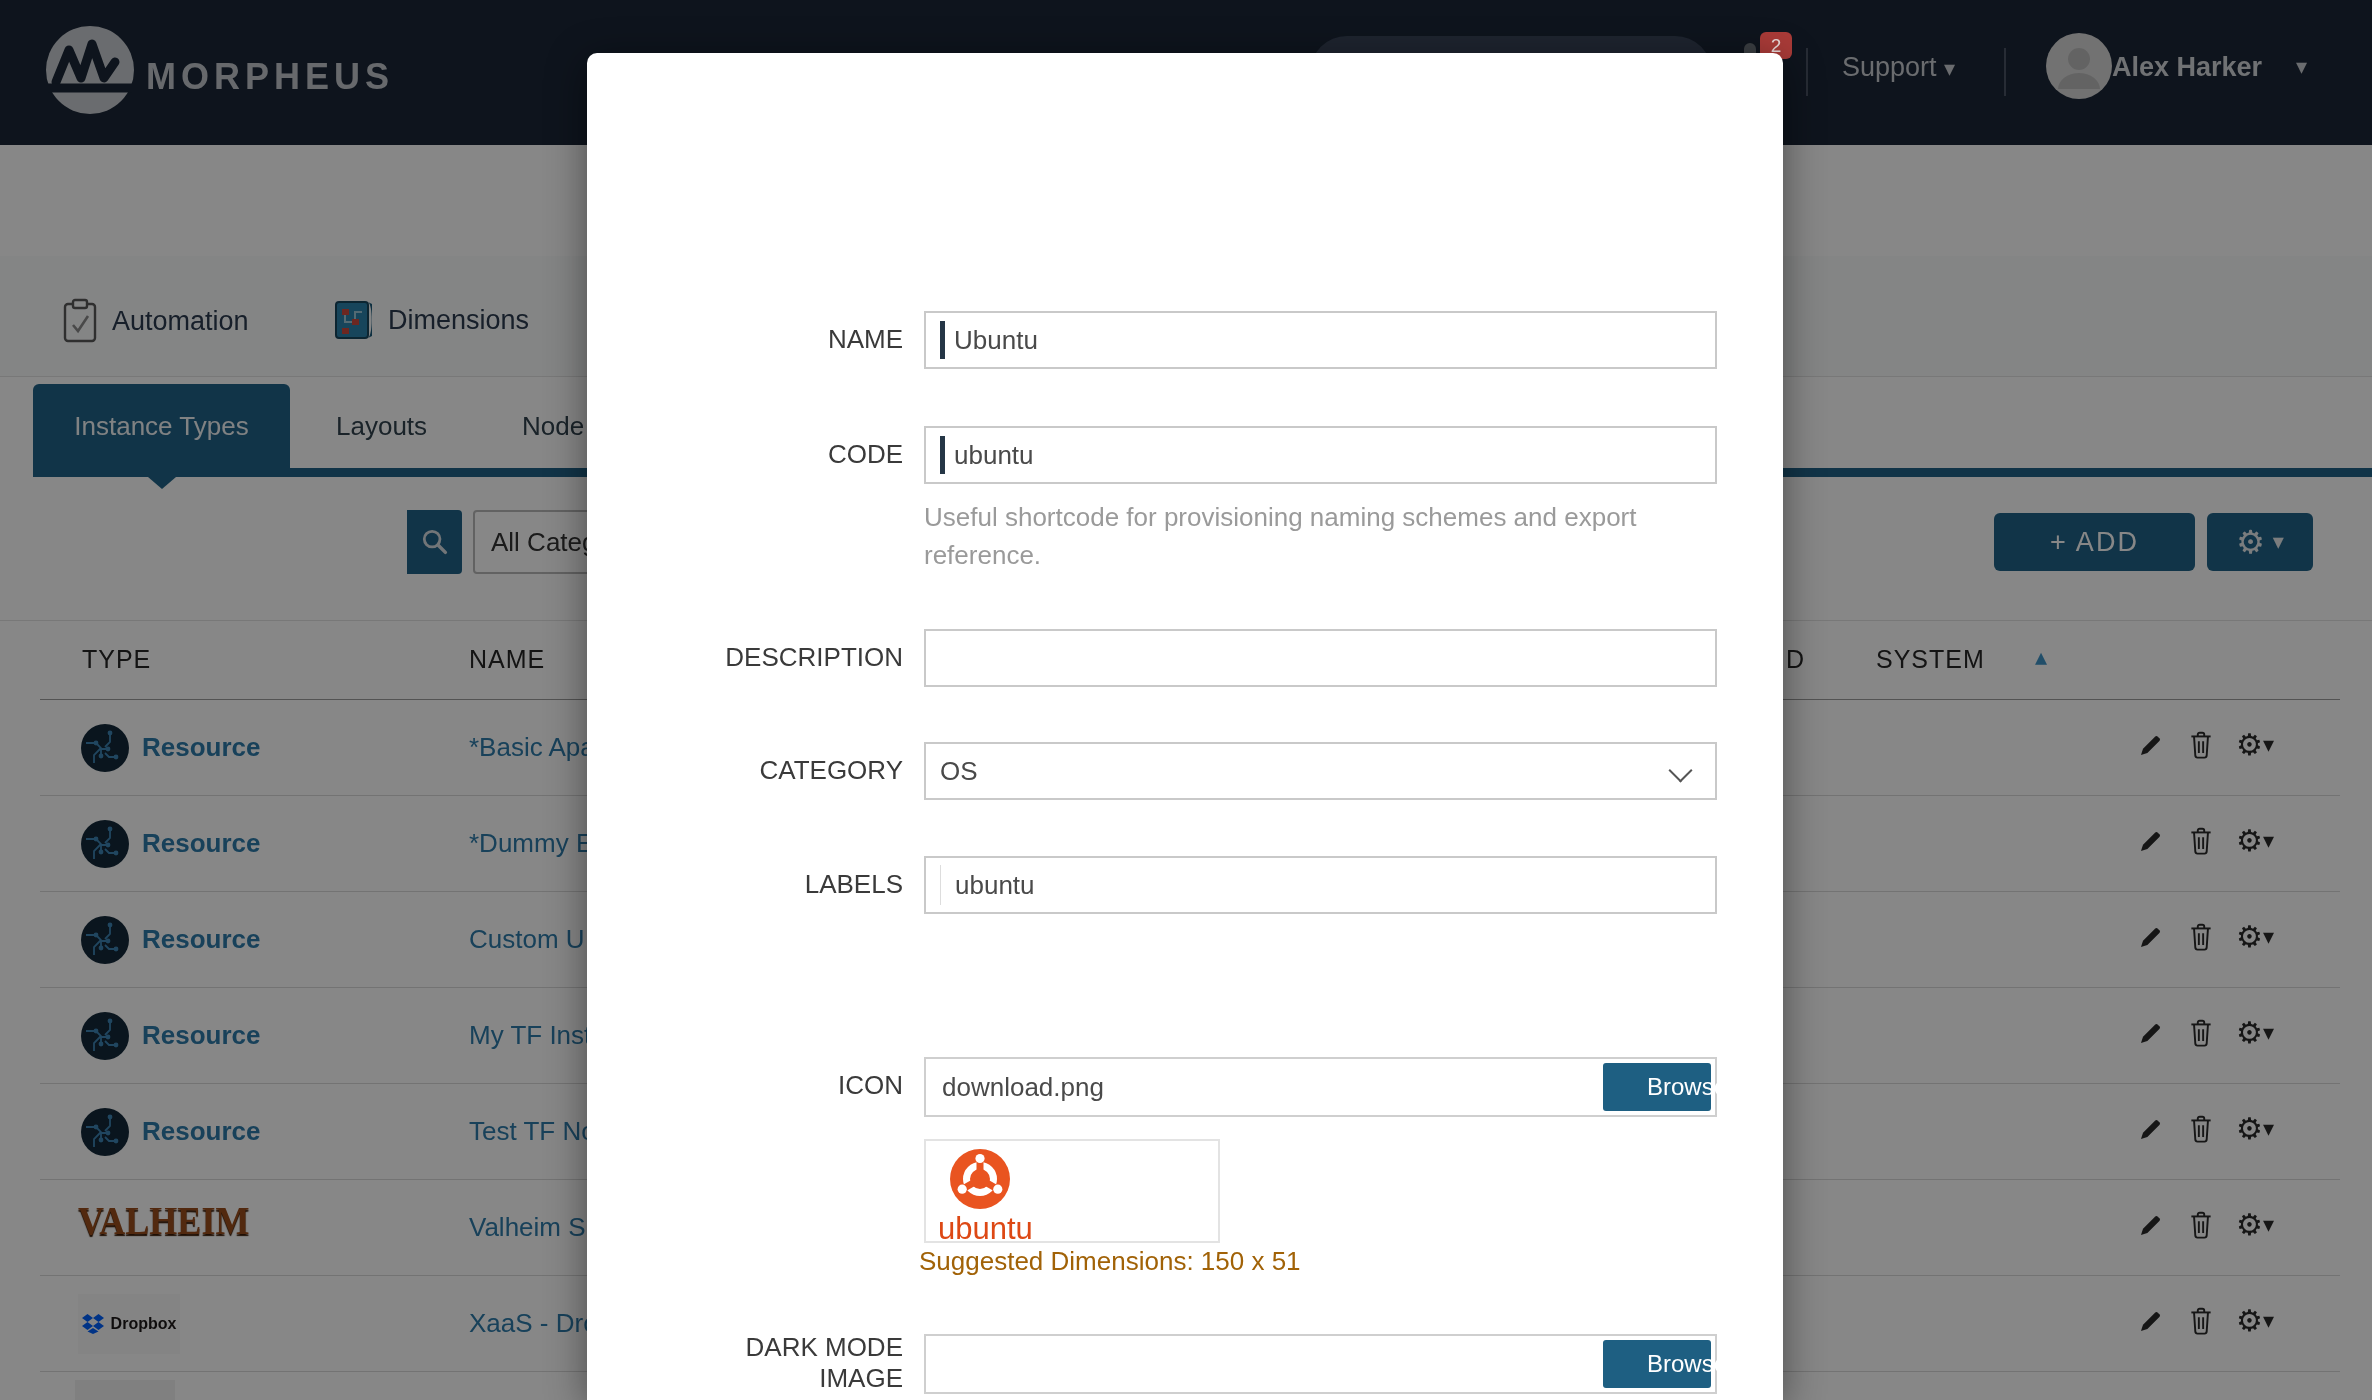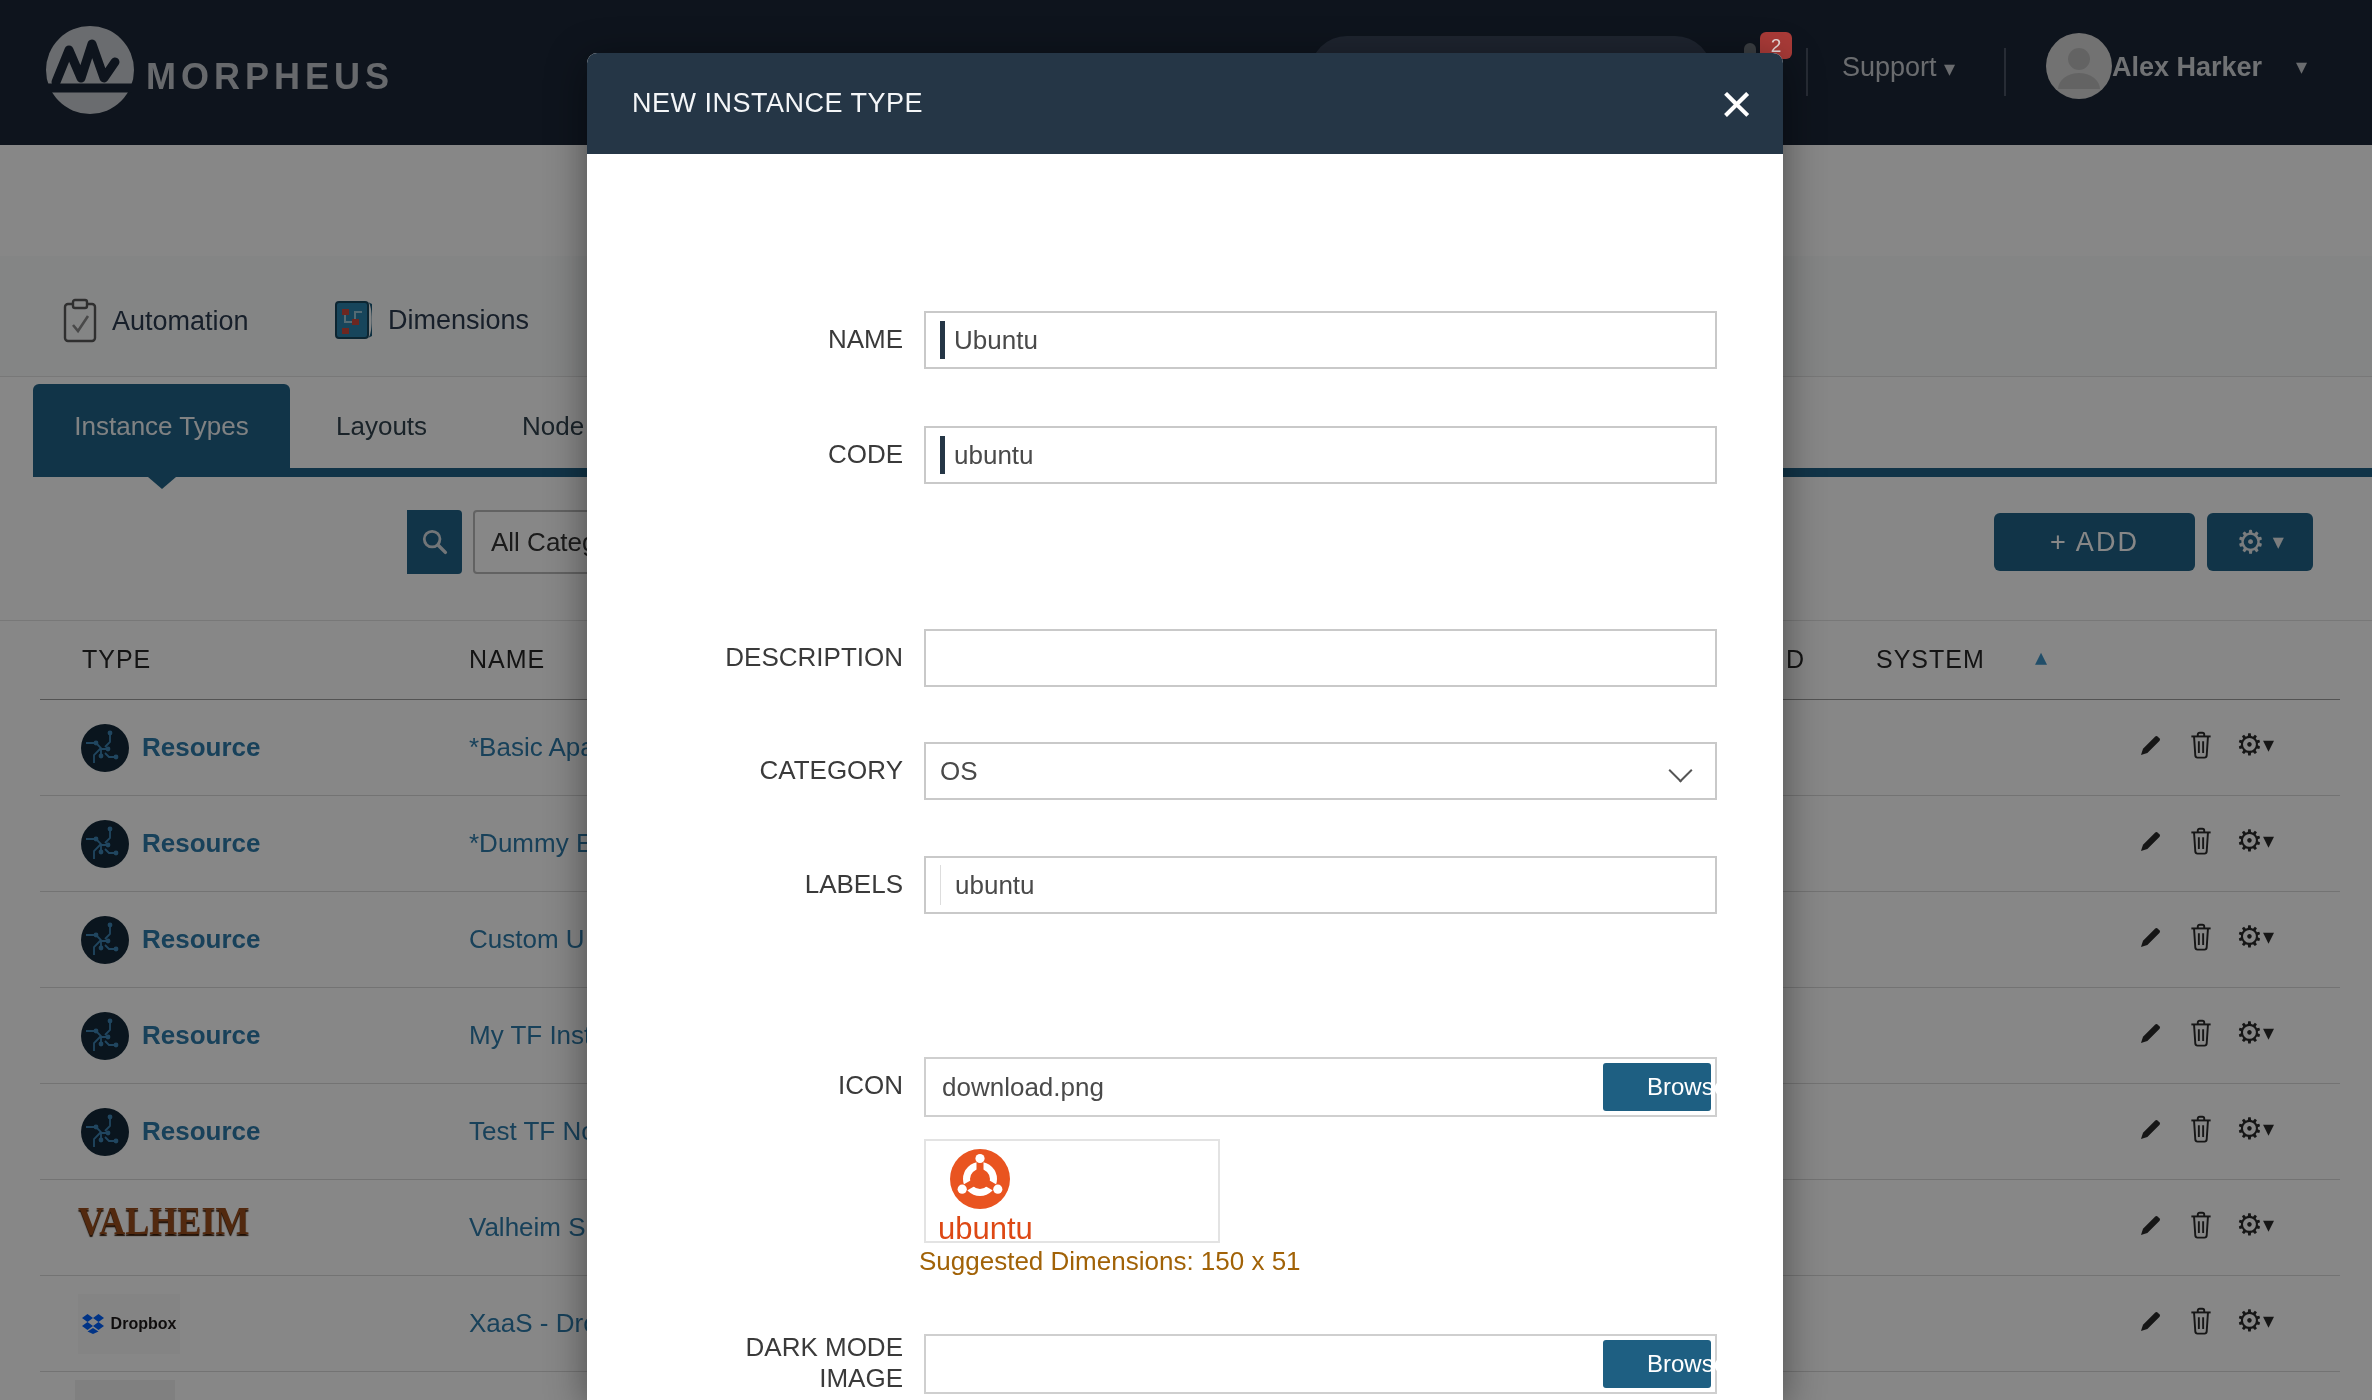--- a/index.html
+++ b/index.html
@@ -500,10 +500,6 @@
   <span class="badge">2</span>
 
   <div class="modal">
-    <div class="modal-header">
-      <span class="modal-title">NEW INSTANCE TYPE</span>
-      <span class="modal-close">×</span>
-    </div>
     <div class="mbody">
 
       <div class="frow" style="top:157px">

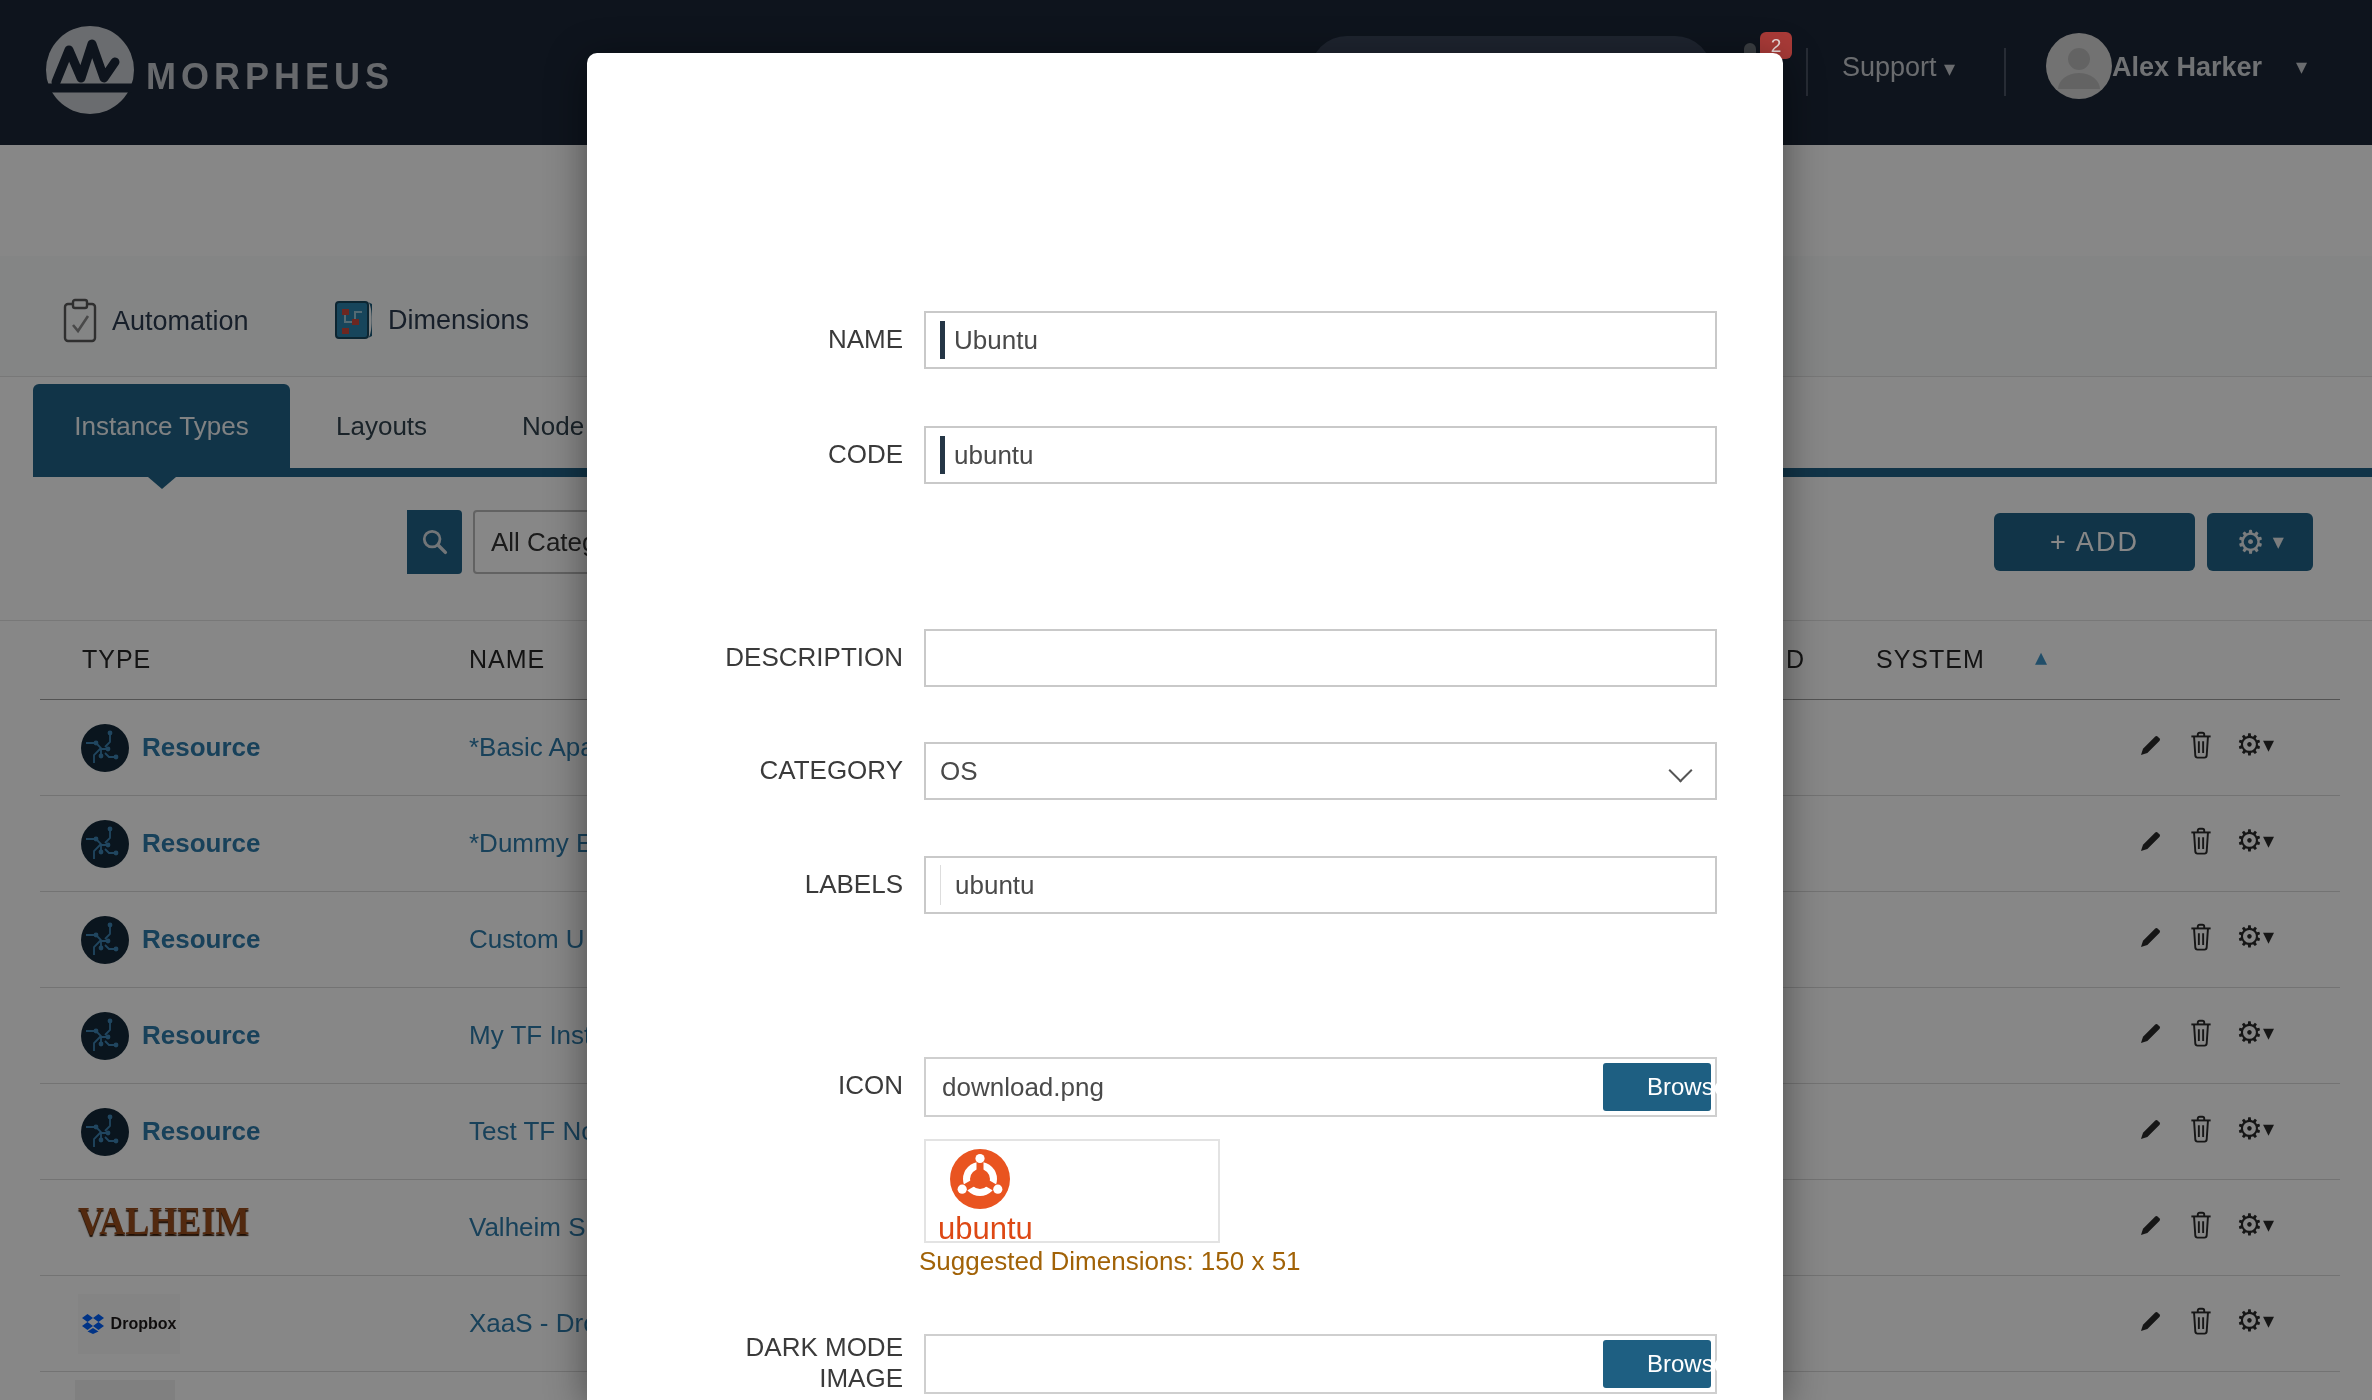--- a/index.html
+++ b/index.html
@@ -521,6 +521,7 @@
         </div>
           </div>
       </div>
+      <div class="help" style="top:344px">Useful shortcode for provisioning naming schemes and export reference.</div>
 
       <div class="frow" style="top:475px">
         <span class="flabel">DESCRIPTION</span>

